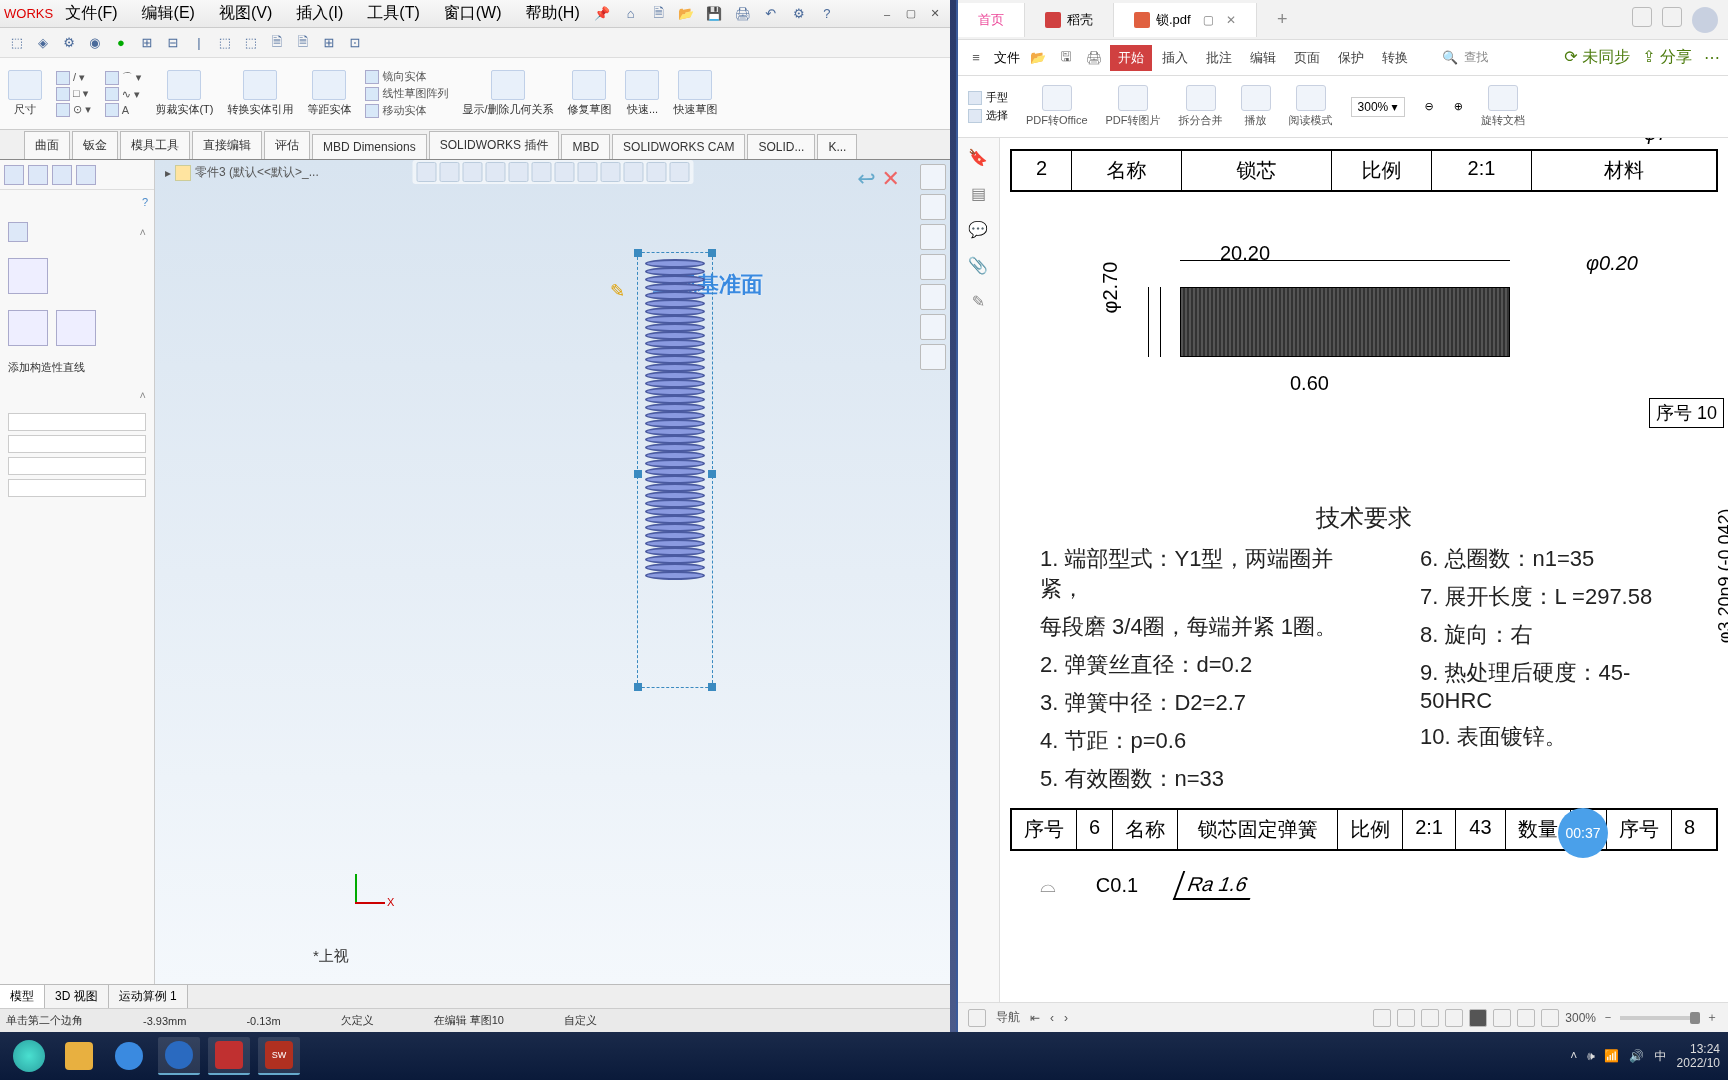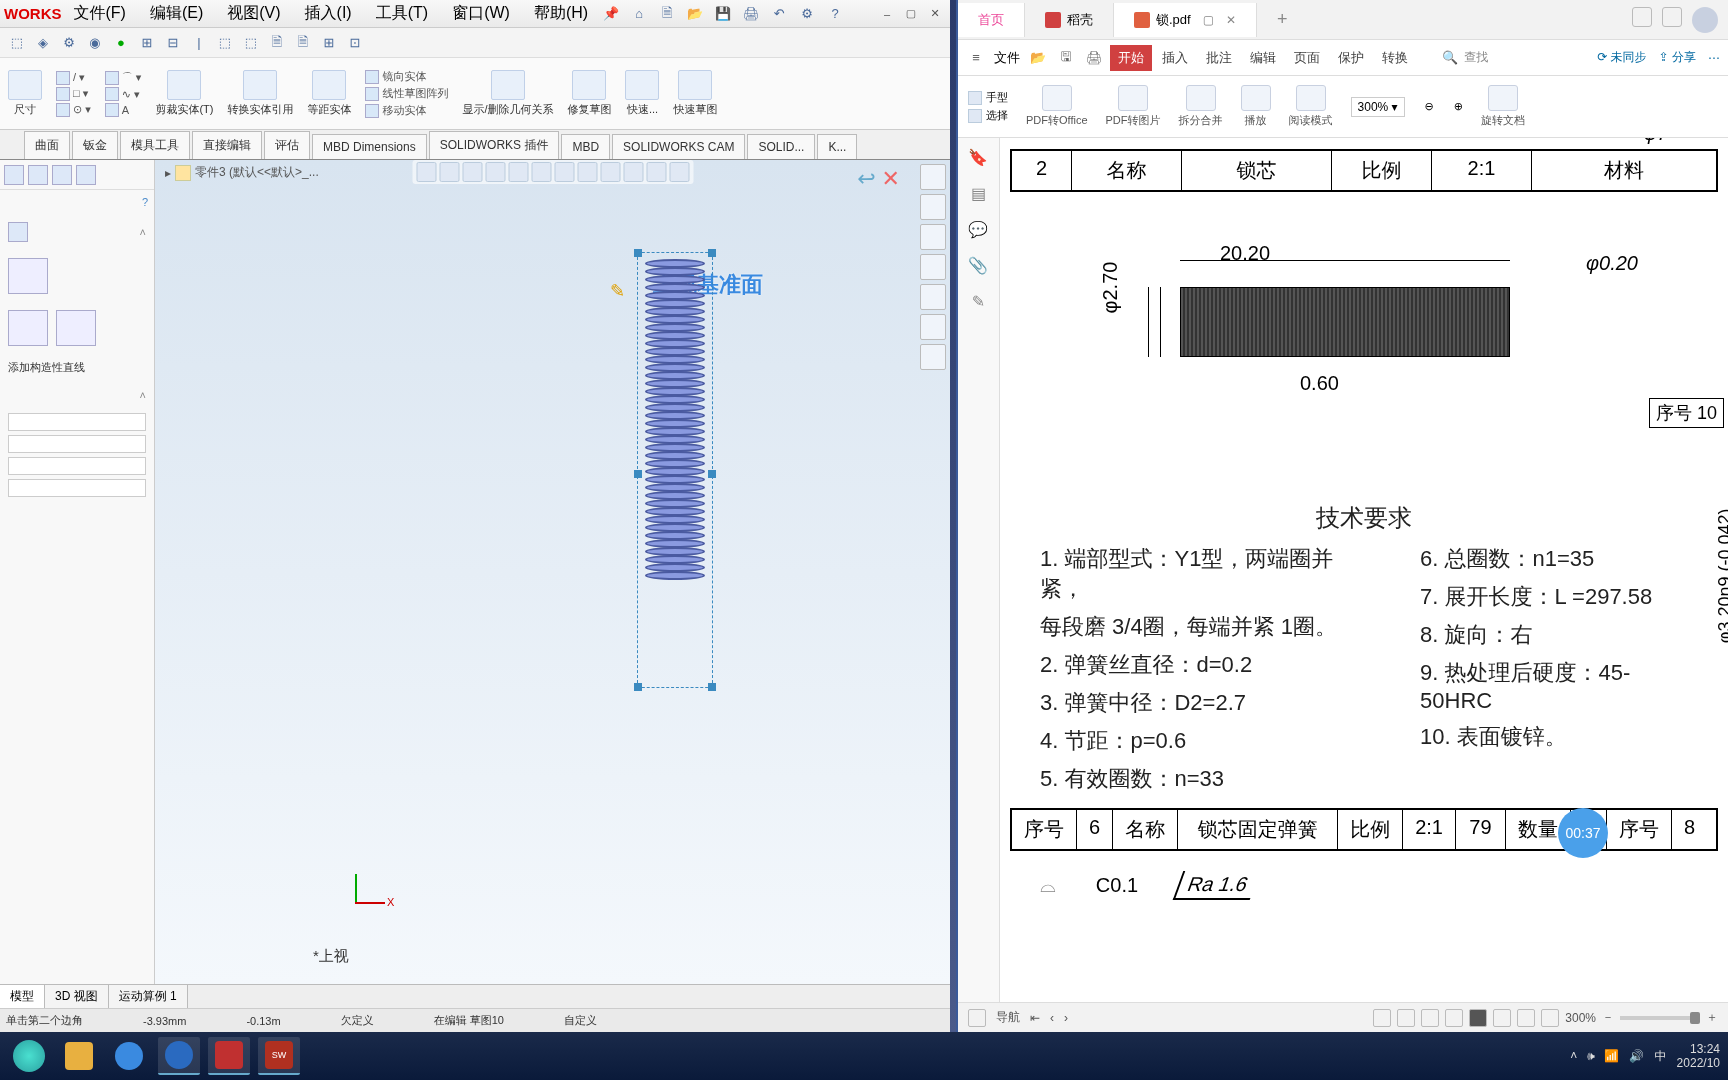--- a/index.html
+++ b/index.html
@@ -11,7 +11,7 @@
 
 
 .sw-titlebar { height: 28px; background: linear-gradient(#f8f8f8,#eaeaea); display: flex; align-items: center; font-size: 12px; padding: 0 4px; gap: 6px; border-bottom: 1px solid #ccc; }
-.sw-logo { color: #d00; font-weight: bold; font-size: 15px; }
+.sw-logo { color: #d00; font-weight: normal; font-size: 13px; }
 .sw-menu { display: flex; gap: 12px; font-size: 16px; }
 .sw-menu span { padding: 2px 6px; }
 .sw-winbtns { margin-left: auto; display: flex; gap: 2px; }

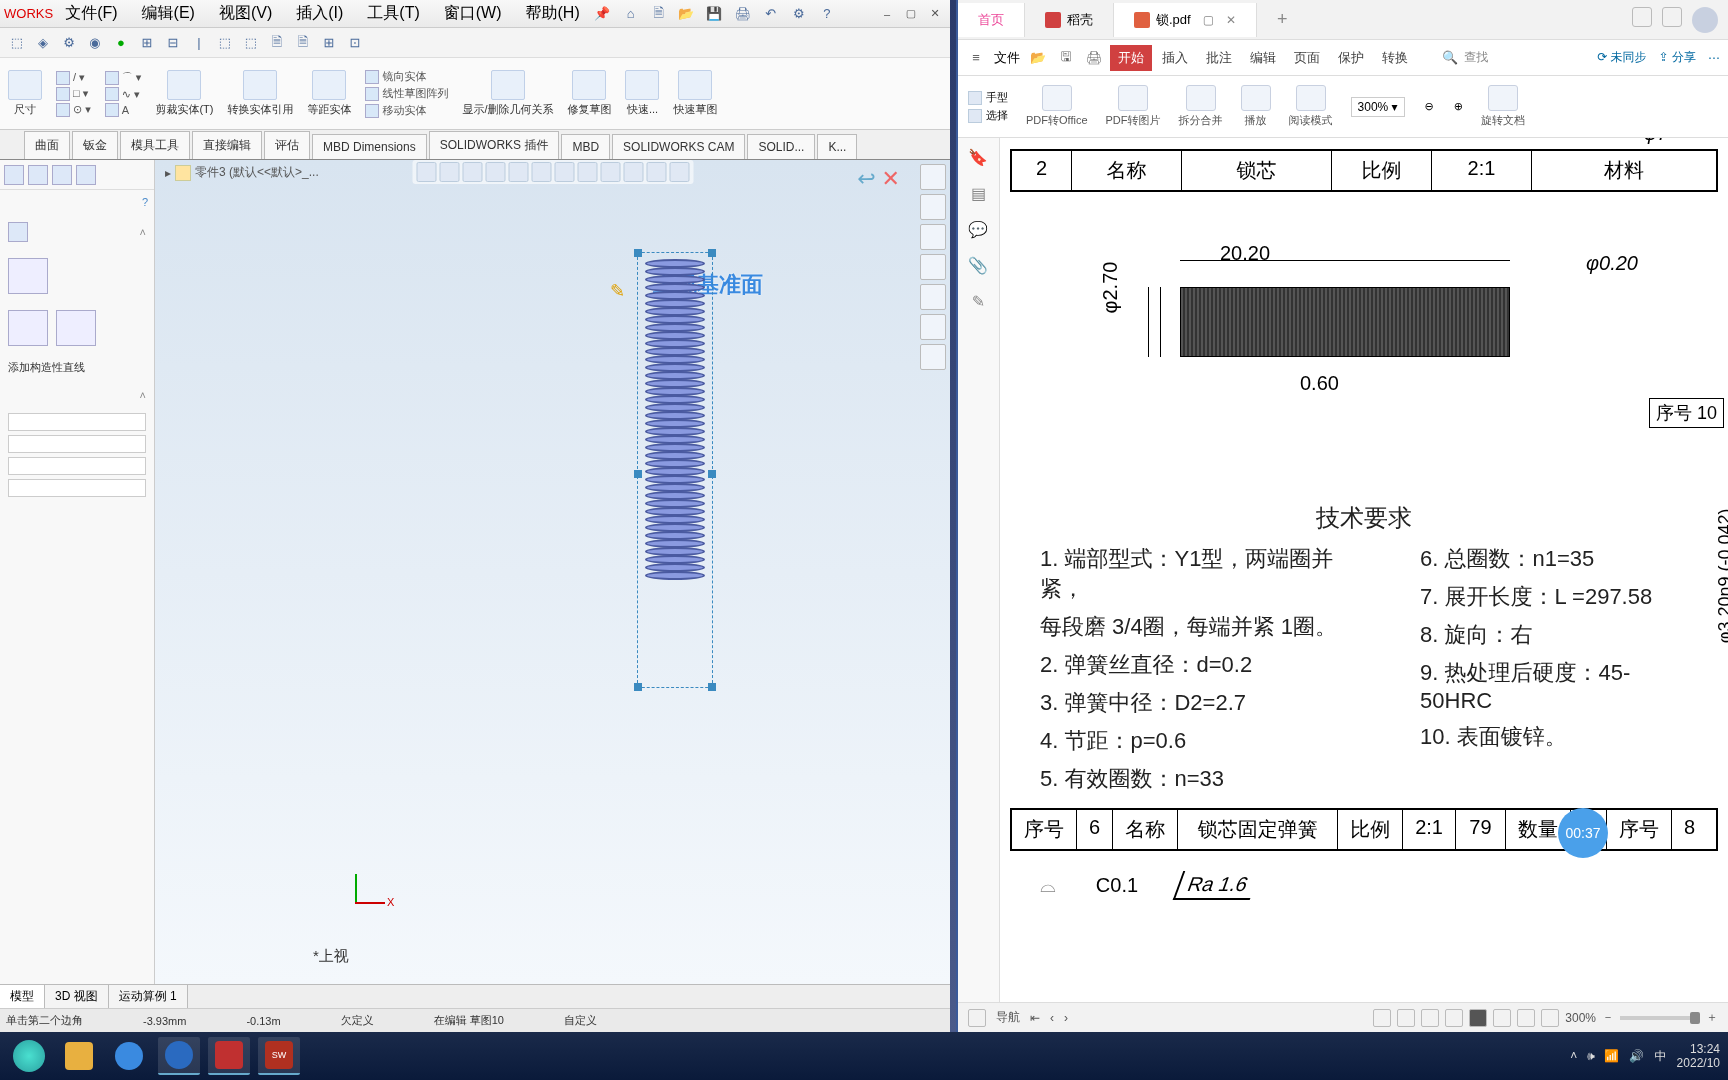--- a/index.html
+++ b/index.html
@@ -67,7 +67,7 @@
 .wps-mb-tabs { display: flex; gap: 2px; }
 .wps-mb-tab { padding: 4px 8px; color: #404040; }
 .wps-mb-tab.active { background: #d04040; color: #fff; }
-.wps-mb-right { margin-left: auto; display: flex; align-items: center; gap: 12px; font-size: 12px; color: #0369a1; justify-content: space-between; }
+.wps-mb-right { margin-left: auto; display: flex; align-items: center; gap: 12px; font-size: 16px; color: #4d7c0f; justify-content: space-between; }
 .wps-toolbar { height: 62px; background: #fff; display: flex; align-items: center; padding: 4px 10px; gap: 18px; border-bottom: 1px solid #ddd; font-size: 11px; }
 .wps-tg { display: flex; flex-direction: column; align-items: center; gap: 2px; color: #555; }
 .wps-tg-ico { width: 30px; height: 26px; background: #f0f4fa; border: 1px solid #c8d0e0; border-radius: 3px; }

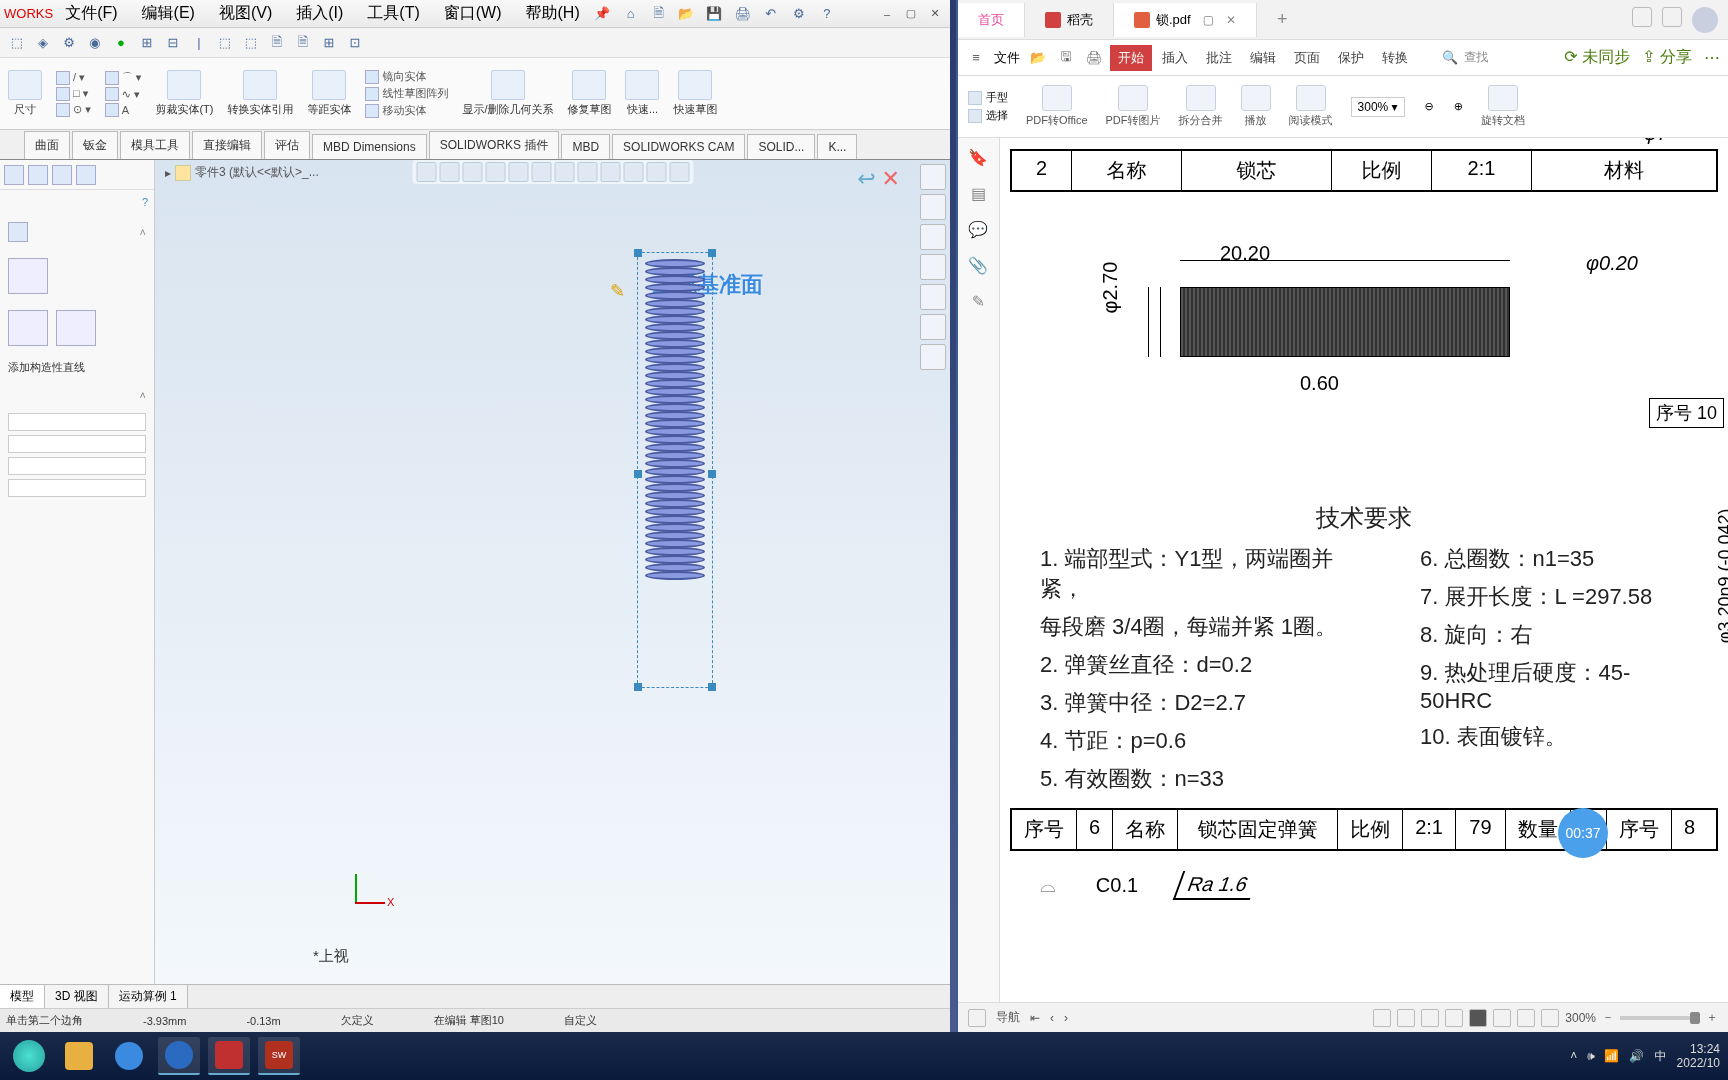--- a/index.html
+++ b/index.html
@@ -87,7 +87,7 @@
 .dim-phi020 { position: absolute; top: 20px; right: 30px; font-size: 20px; font-style: italic; }
 .dim-270 { position: absolute; top: 70px; left: 50px; font-size: 20px; transform: rotate(-90deg); transform-origin: left; }
 .spring-rect { position: absolute; top: 55px; left: 120px; width: 330px; height: 70px; background: repeating-linear-gradient(90deg,#555,#555 2px,#333 2px,#333 4px); border: 1px solid #000; }
-.dim-060 { position: absolute; top: 140px; left: 240px; font-size: 20px; }
+.dim-060 { position: absolute; top: 140px; left: 230px; font-size: 20px; }
 .dim-line-h { position: absolute; height: 1px; background: #000; }
 .dim-line-v { position: absolute; width: 1px; background: #000; }
 .tech-req { margin: 10px 40px; font-size: 22px; color: #222; }

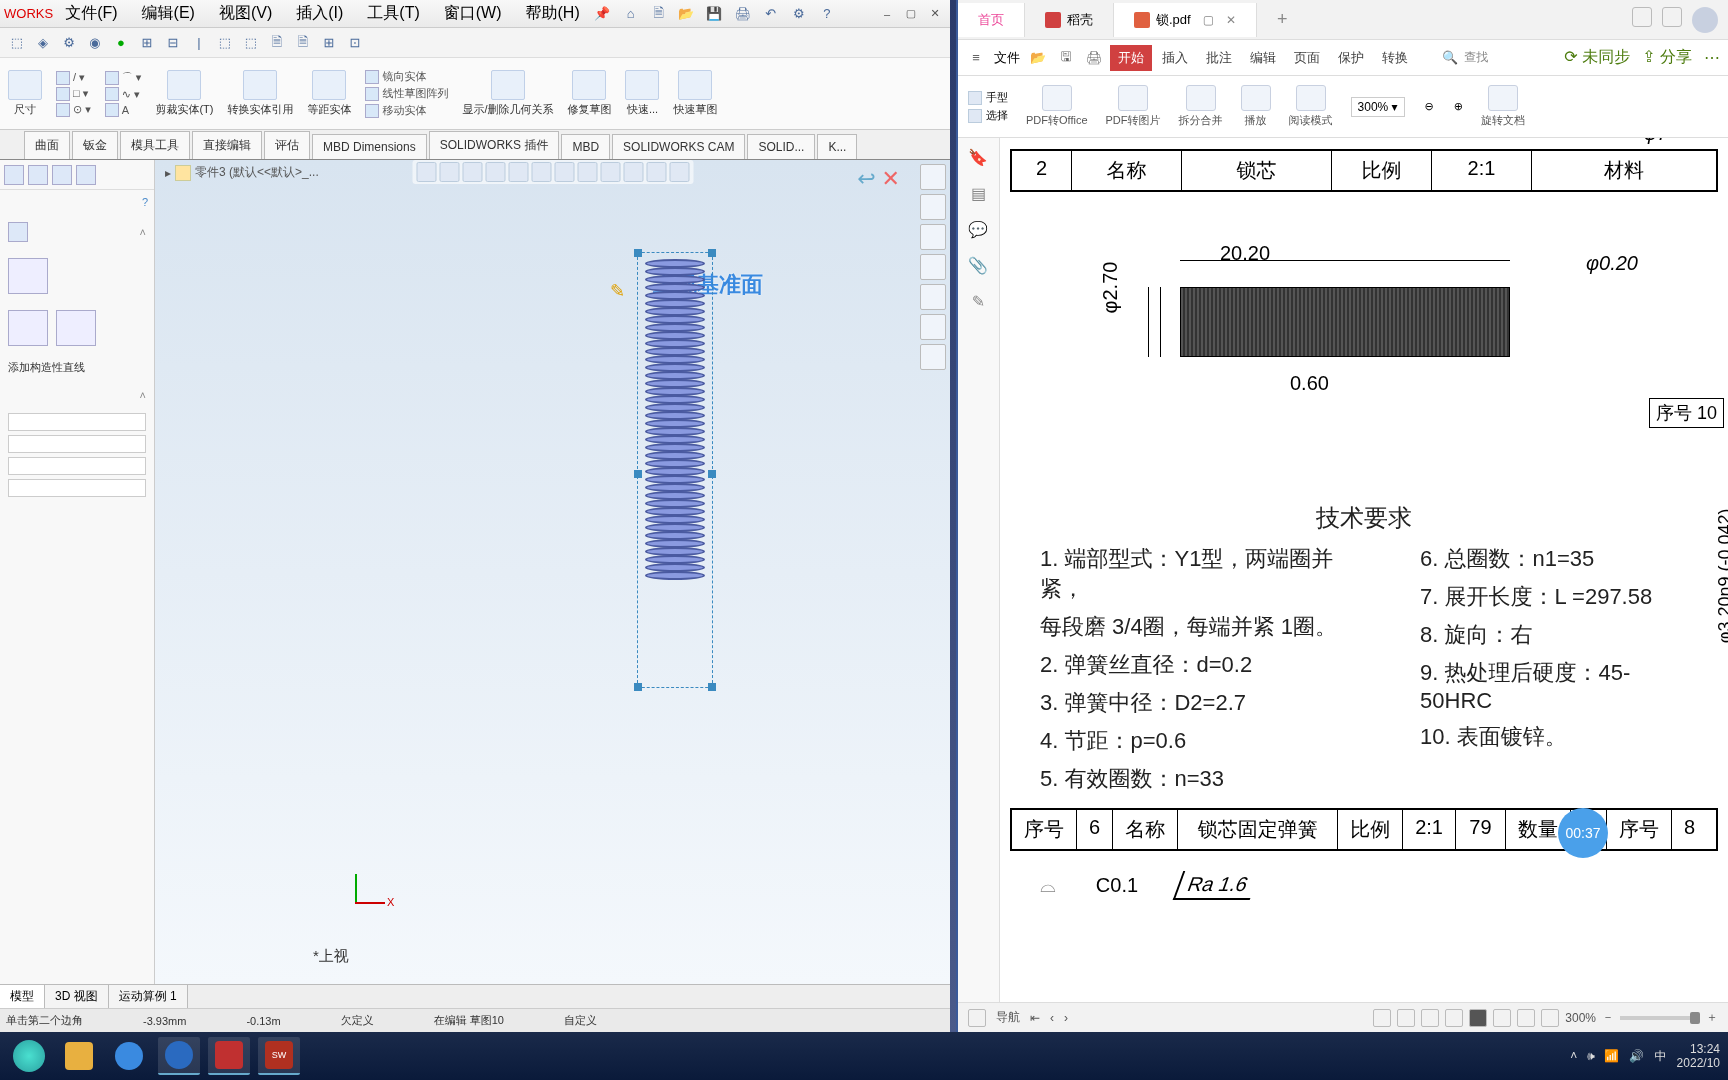--- a/index.html
+++ b/index.html
@@ -529,7 +529,7 @@
           <div class="bb-cell" style="width:160px">锁芯固定弹簧</div>
           <div class="bb-cell">比例</div>
           <div class="bb-cell">2:1</div>
-          <div class="bb-cell" style="width:50px">79</div>
+          <div class="bb-cell" style="width:50px">43</div>
           <div class="bb-cell">数量</div>
           <div class="bb-cell">1</div>
           <div class="bb-cell">序号</div>

